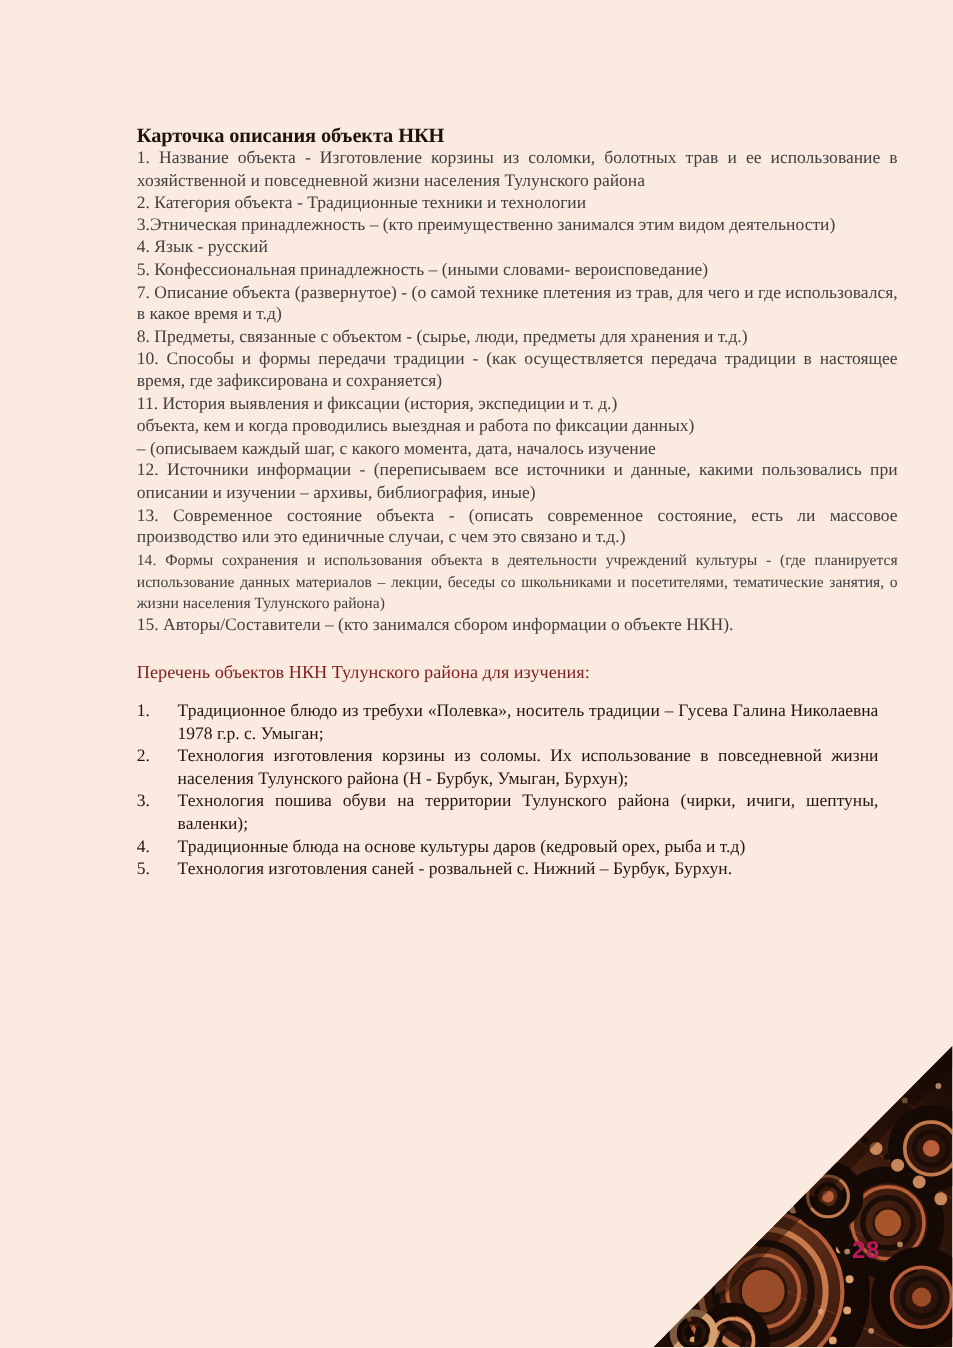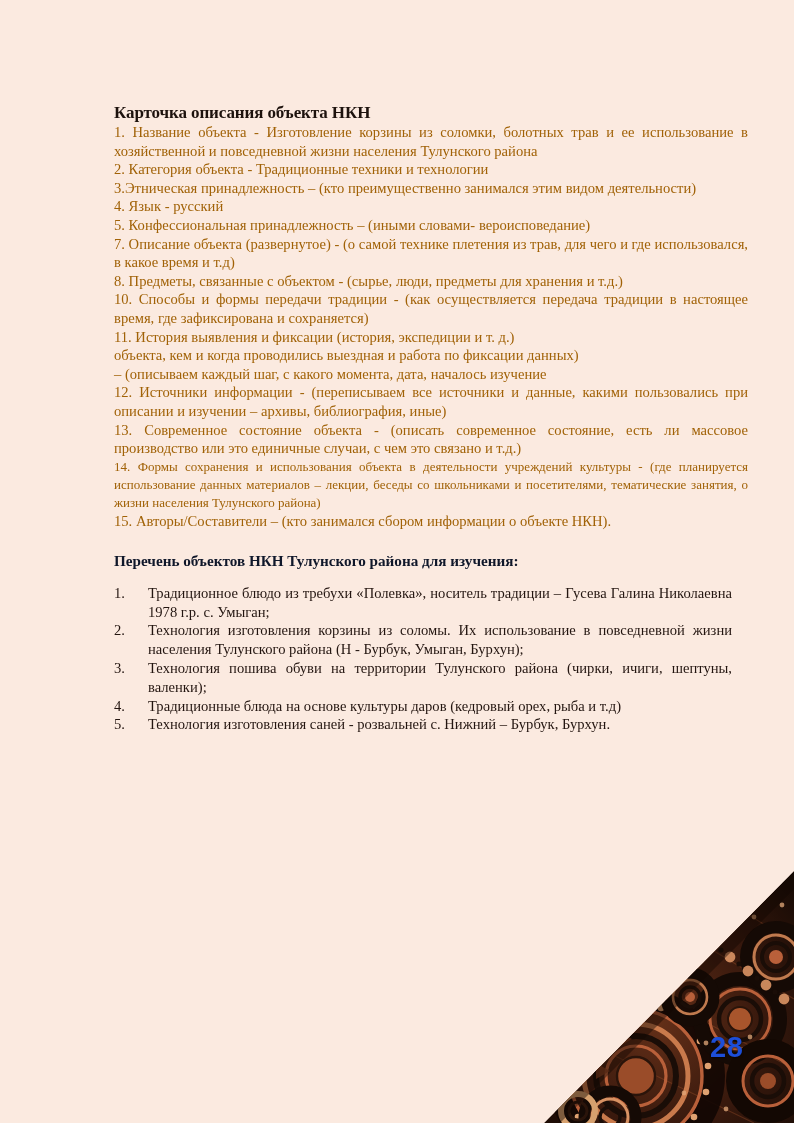--- a/index.html
+++ b/index.html
@@ -56,7 +56,7 @@
     text-justify: inter-word;
     margin: 0;
     padding: 0;
-    color: #a16207;
+    color: #404040;
   }
   .card-list li.tight {
     font-size: 13px;

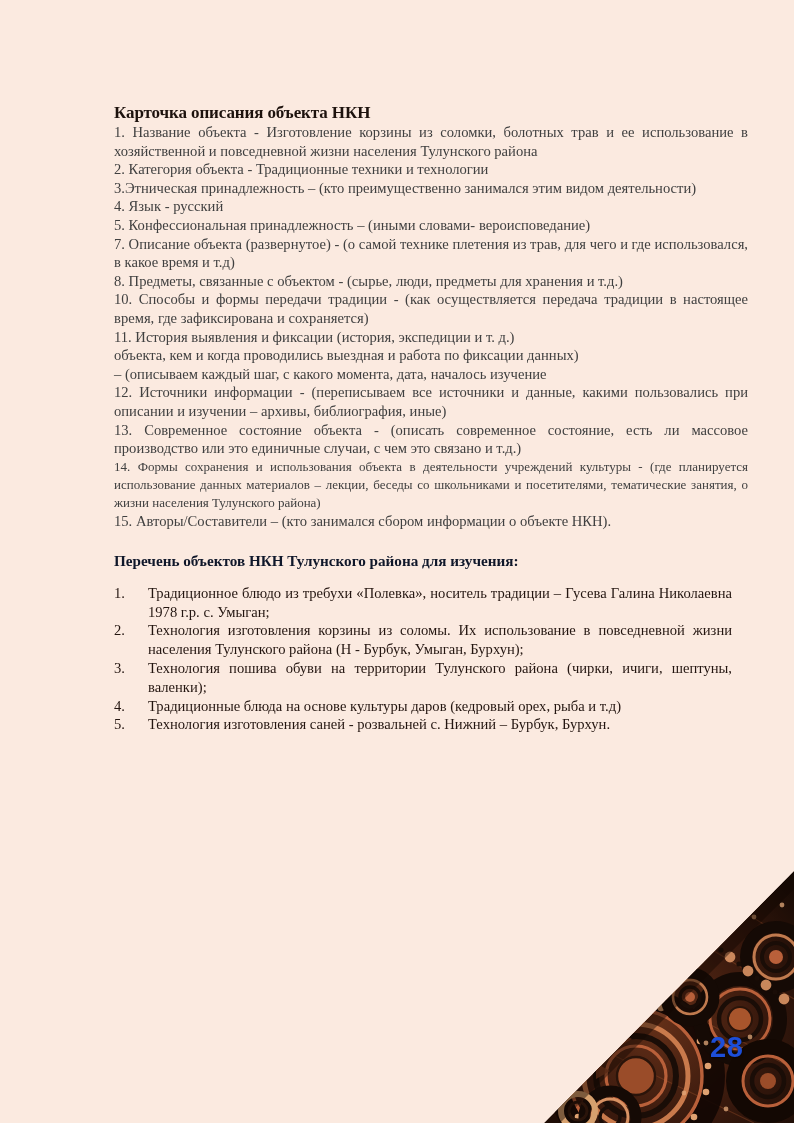--- a/index.html
+++ b/index.html
@@ -69,10 +69,10 @@
 
   .list-title {
     font-size: 15.2px;
-    font-weight: bold;
+    font-weight: normal;
     line-height: 19px;
     margin: 0;
-    color: #0f172a;
+    color: #7f1d1d;
   }
 
   .enum {

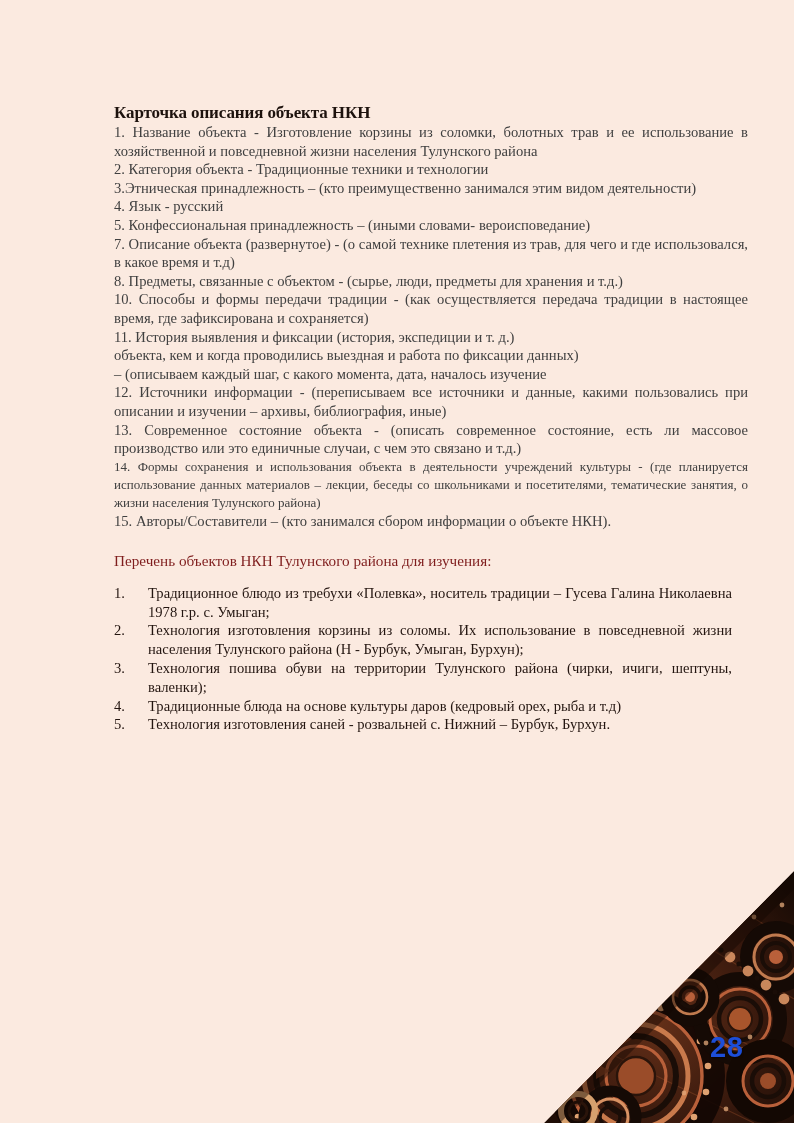--- a/index.html
+++ b/index.html
@@ -124,9 +124,9 @@
     left: 710px;
     top: 1031px;
     font-family: "Liberation Sans", "DejaVu Sans", sans-serif;
-    font-size: 29px;
+    font-size: 20px;
     font-weight: bold;
-    color: #1d4ed8;
+    color: #be185d;
     letter-spacing: 0.5px;
     text-shadow: 0 1px 2px rgba(0,0,0,0.55);
   }

